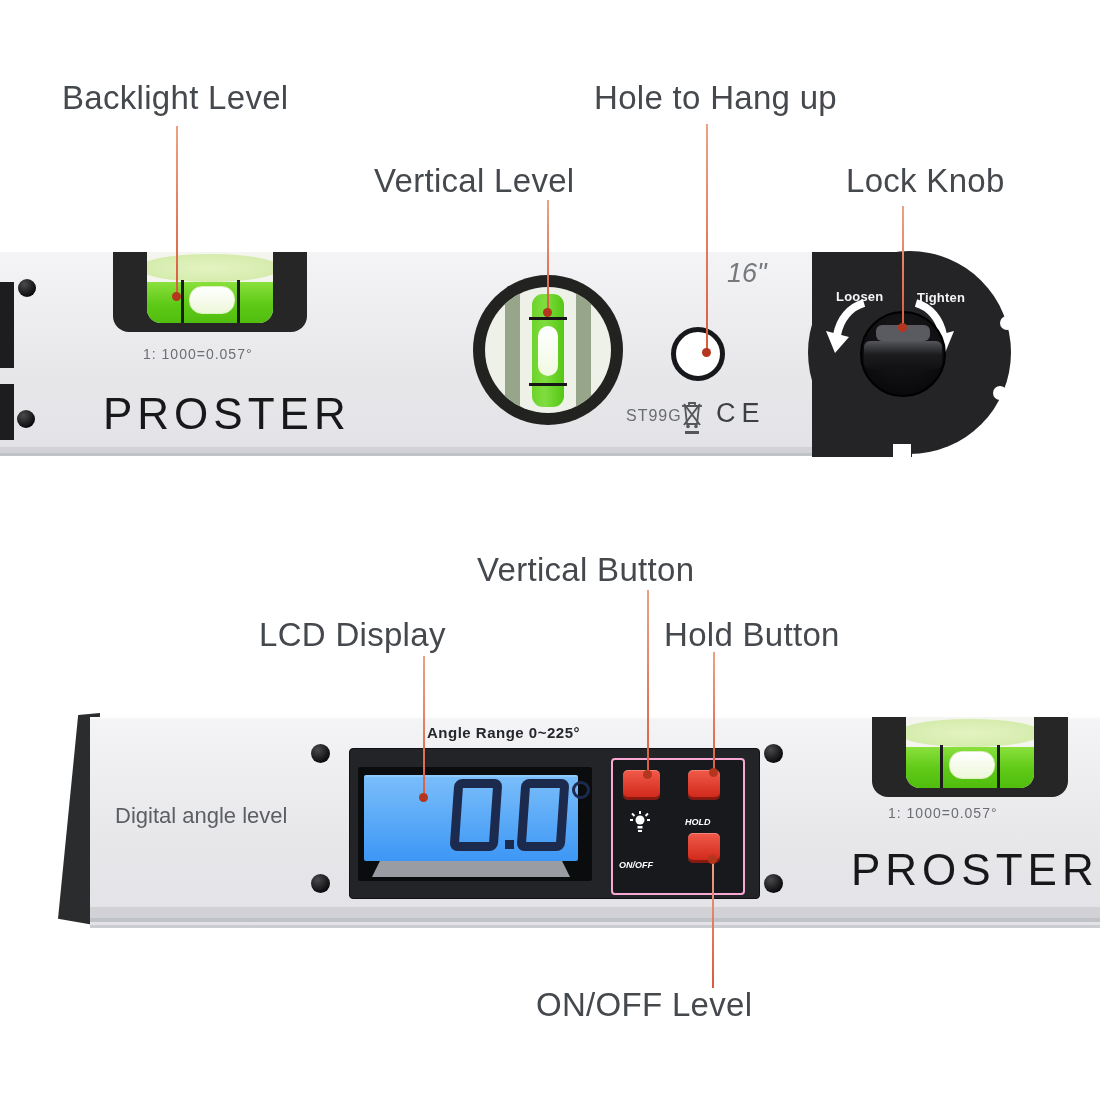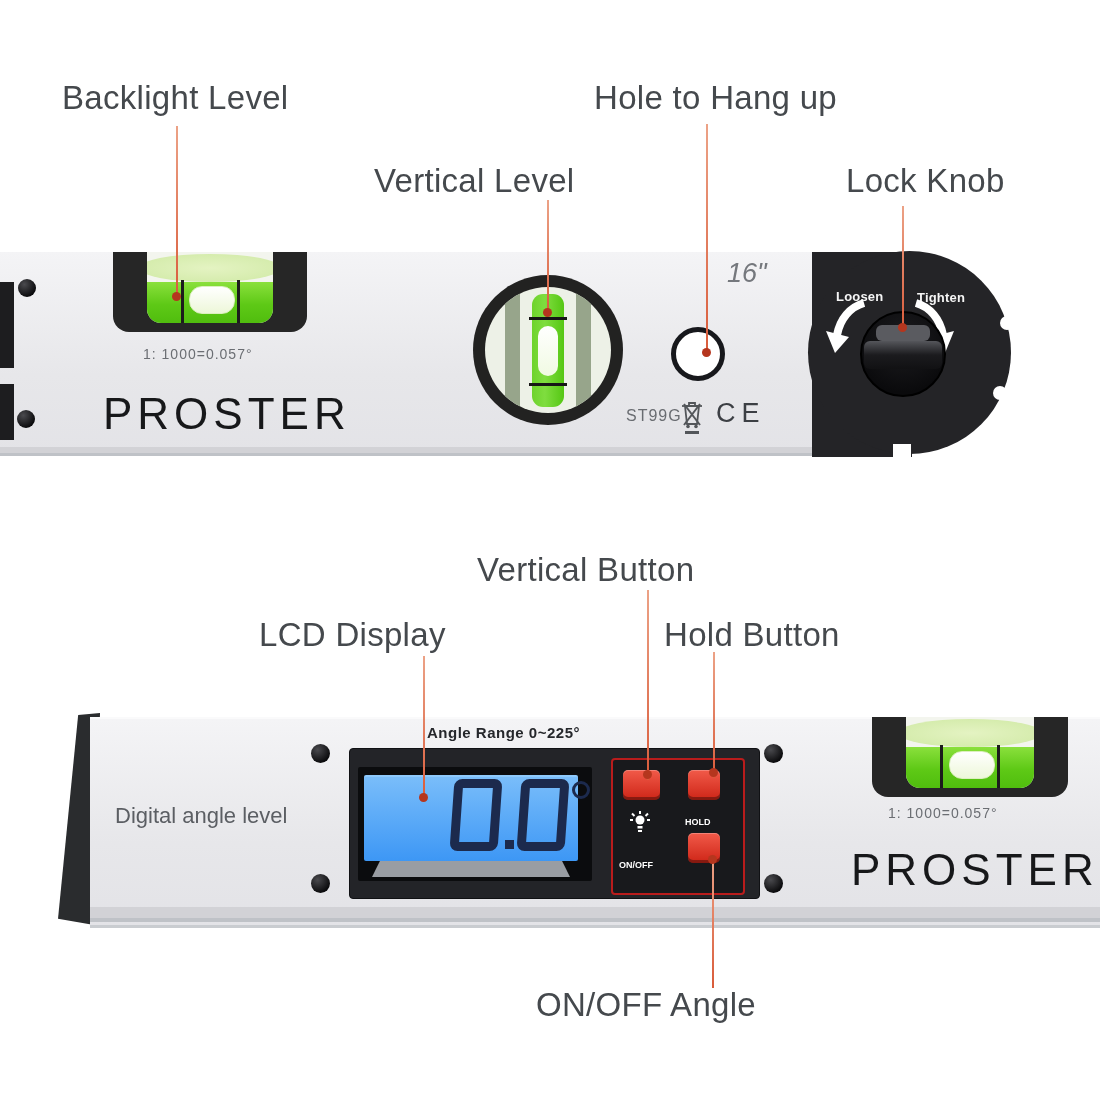--- a/index.html
+++ b/index.html
@@ -46,7 +46,7 @@
   .lcd-zero{width:30px;height:54px;border:9px solid #1c2a4d;border-radius:8px;transform:skewX(-4deg);}
   .lcd-dot{width:9px;height:9px;background:#1c2a4d;margin-bottom:2px;}
   .lcd-degree{width:12px;height:12px;border:3px solid #1c2a4d;border-radius:50%;align-self:flex-start;margin-top:-12px;}
-  .recess{position:absolute;background:#18191c;border:2px solid #b91c1c;border-radius:4px;}
+  .recess{position:absolute;background:#18191c;border:2px solid #f9a8d4;border-radius:4px;font-style:italic;}
   .red-btn{position:absolute;background:linear-gradient(#f15a49,#ce2517);border-radius:5px;box-shadow:inset 0 -3px 0 rgba(0,0,0,.35),inset 0 1px 0 rgba(255,255,255,.25);}
   .btn-text{position:absolute;color:#fff;font-size:9px;font-weight:bold;white-space:nowrap;}
   

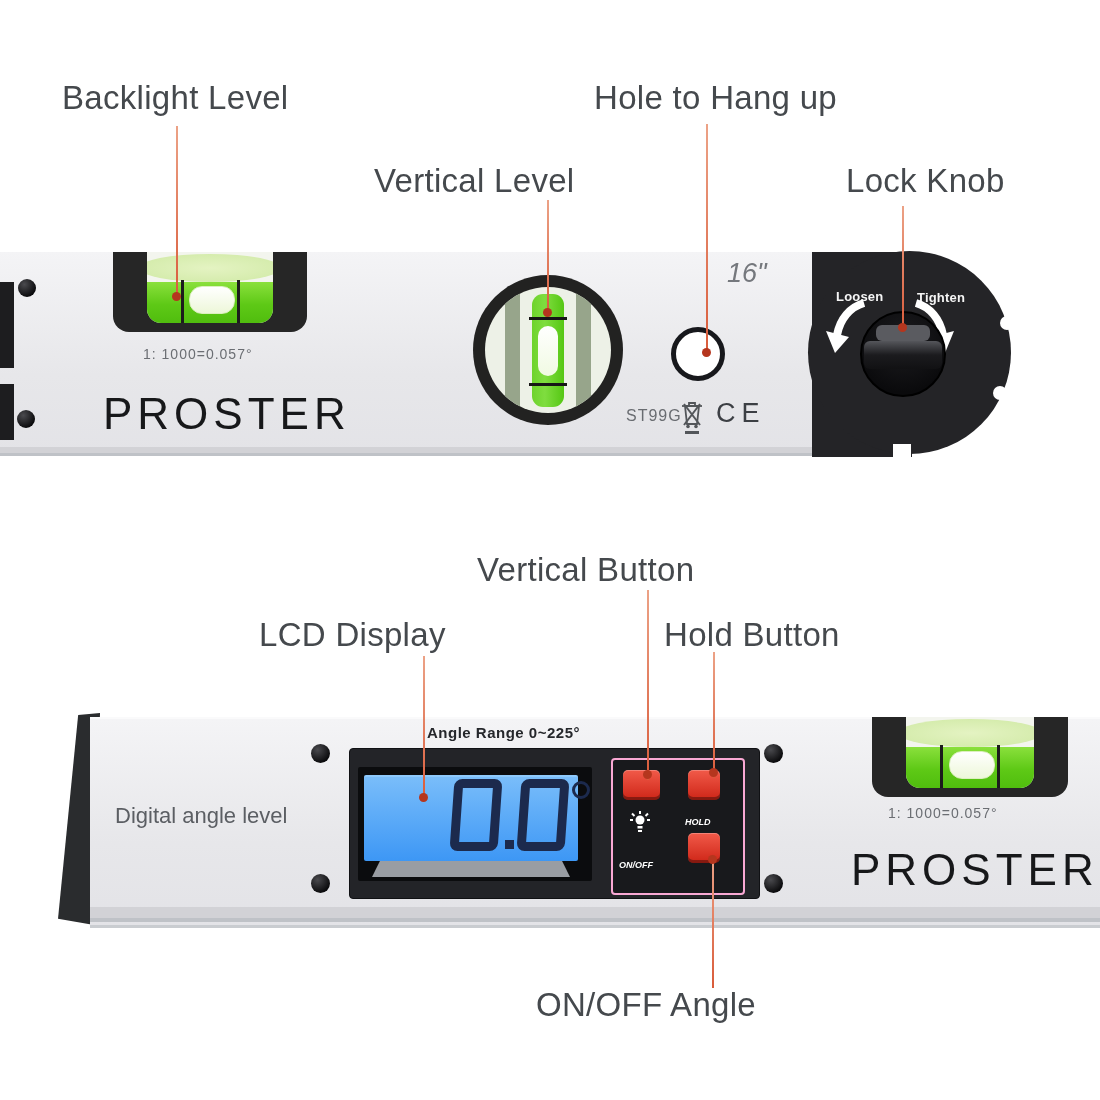--- a/index.html
+++ b/index.html
@@ -195,7 +195,7 @@
   <div class="callout-label" style="left:477px;top:551px;">Vertical Button</div>
   <div class="callout-label" style="left:259px;top:616px;">LCD Display</div>
   <div class="callout-label" style="left:664px;top:616px;">Hold Button</div>
-  <div class="callout-label" style="left:536px;top:986px;">ON/OFF Angle</div>
+  <div class="callout-label" style="left:536px;top:986px;">ON/OFF Level</div>
 
   <div class="callout-line" style="left:176px;top:126px;height:172px;"></div>
   <div class="callout-line" style="left:547px;top:200px;height:114px;"></div>

